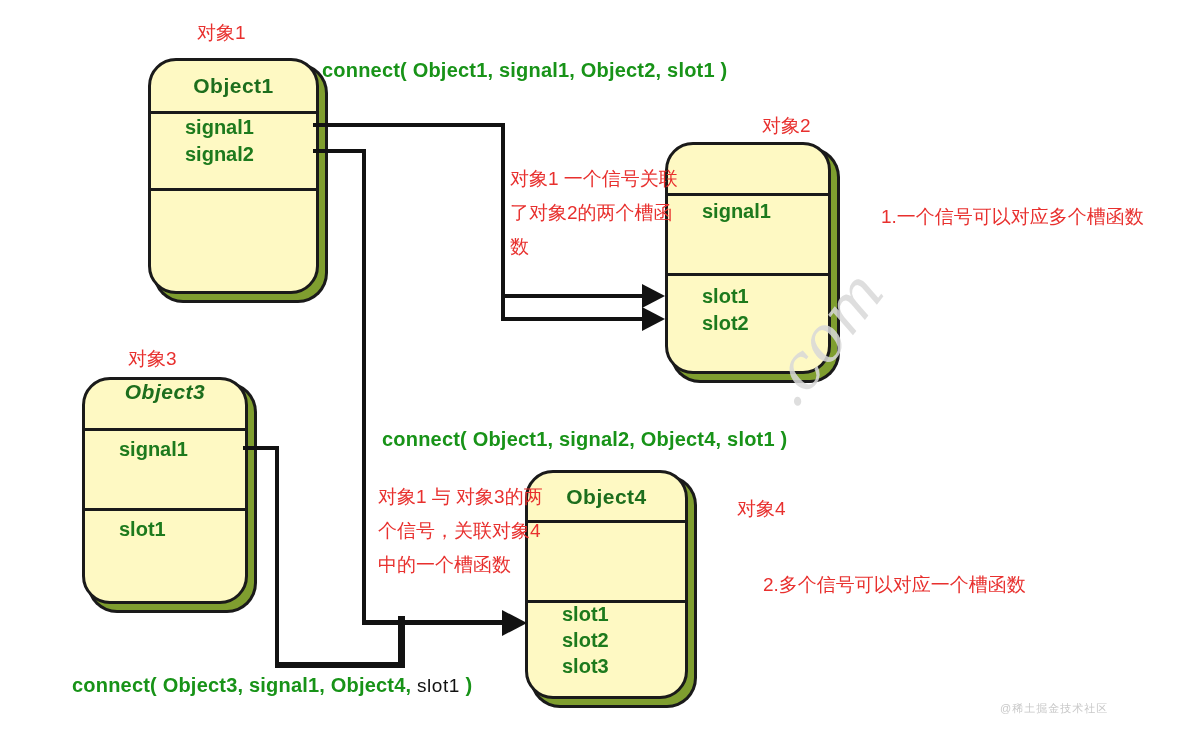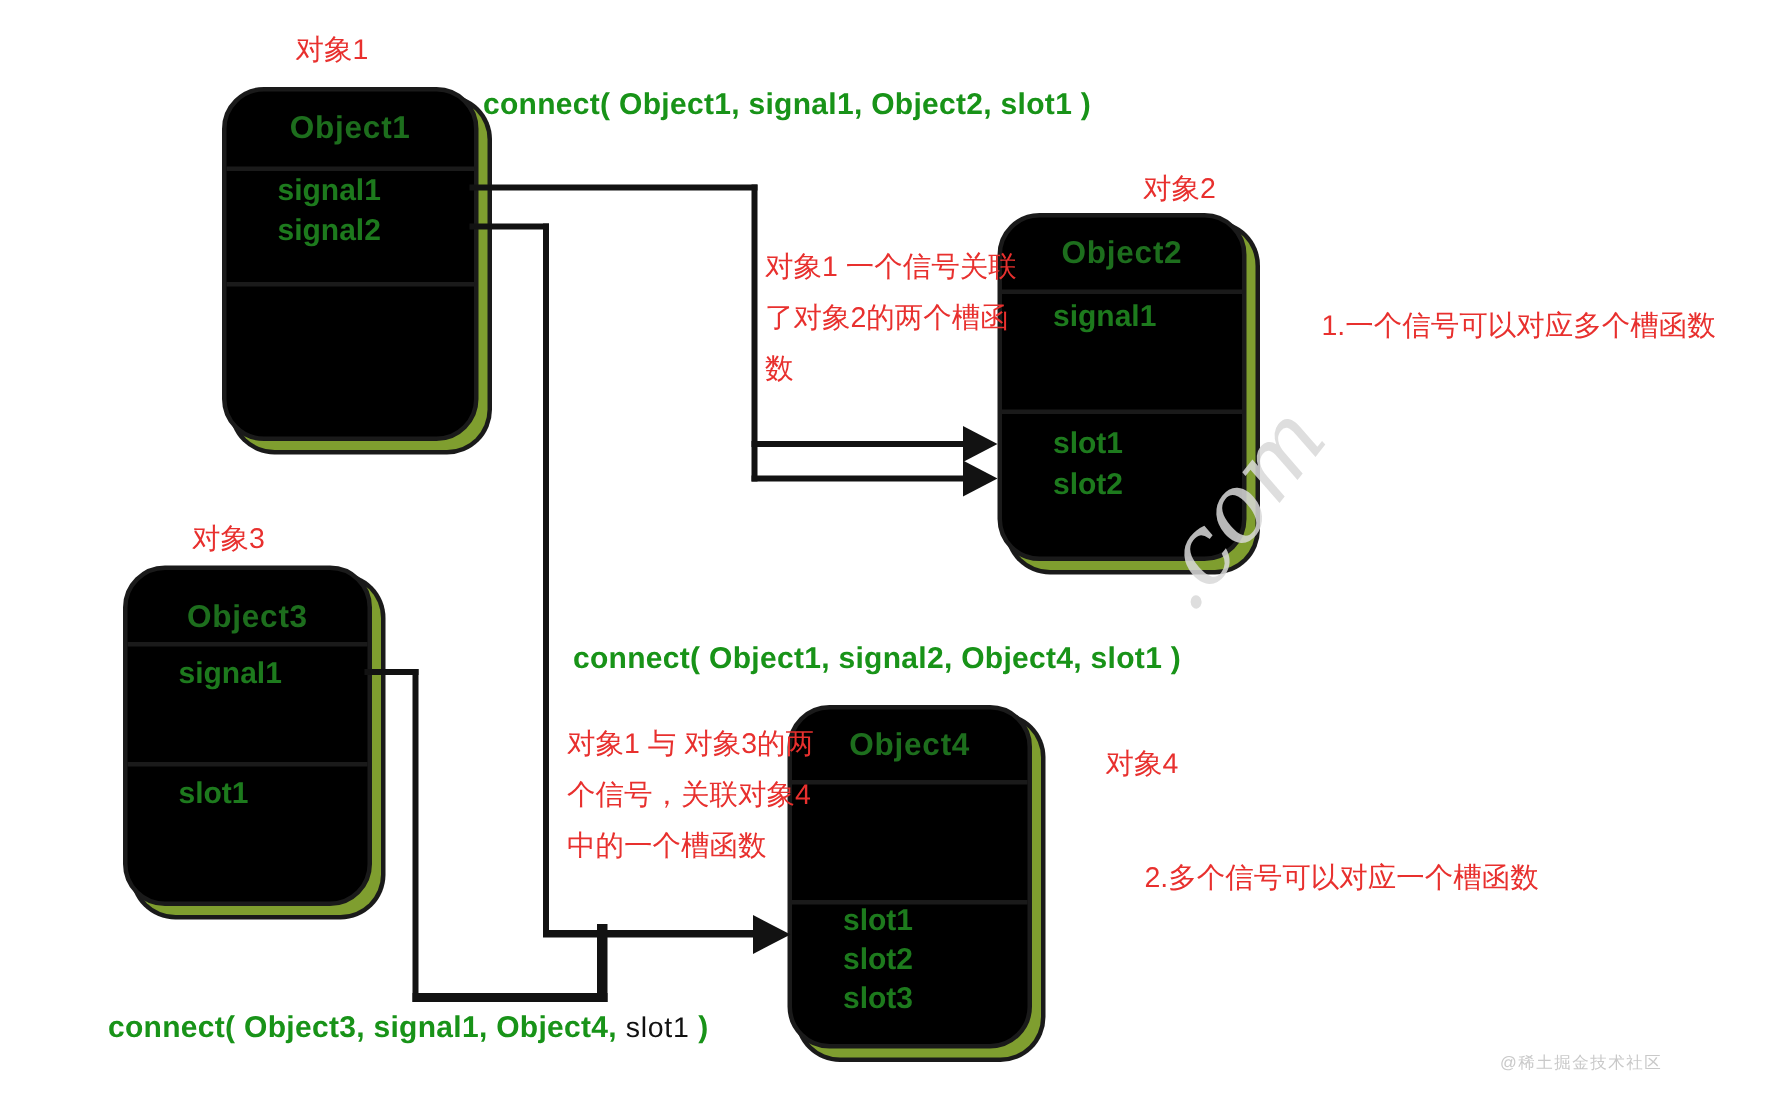--- a/index.html
+++ b/index.html
@@ -7,7 +7,7 @@
           font-family:"Liberation Sans","DejaVu Sans",sans-serif;}
 
   
-  .uml-box{position:absolute;background:#000000;border:3px solid #1a1a1a;border-radius:28px;
+  .uml-box{position:absolute;background:#fef9c3;border:3px solid #1a1a1a;border-radius:28px;
            box-shadow:7px 7px 0 -1px #7f9e2f,7px 7px 0 2px #1a1a1a;}
   .box-title{position:absolute;left:0;right:0;top:0;text-align:center;
              font-weight:bold;font-size:21px;color:#1d6e1d;letter-spacing:.5px;}

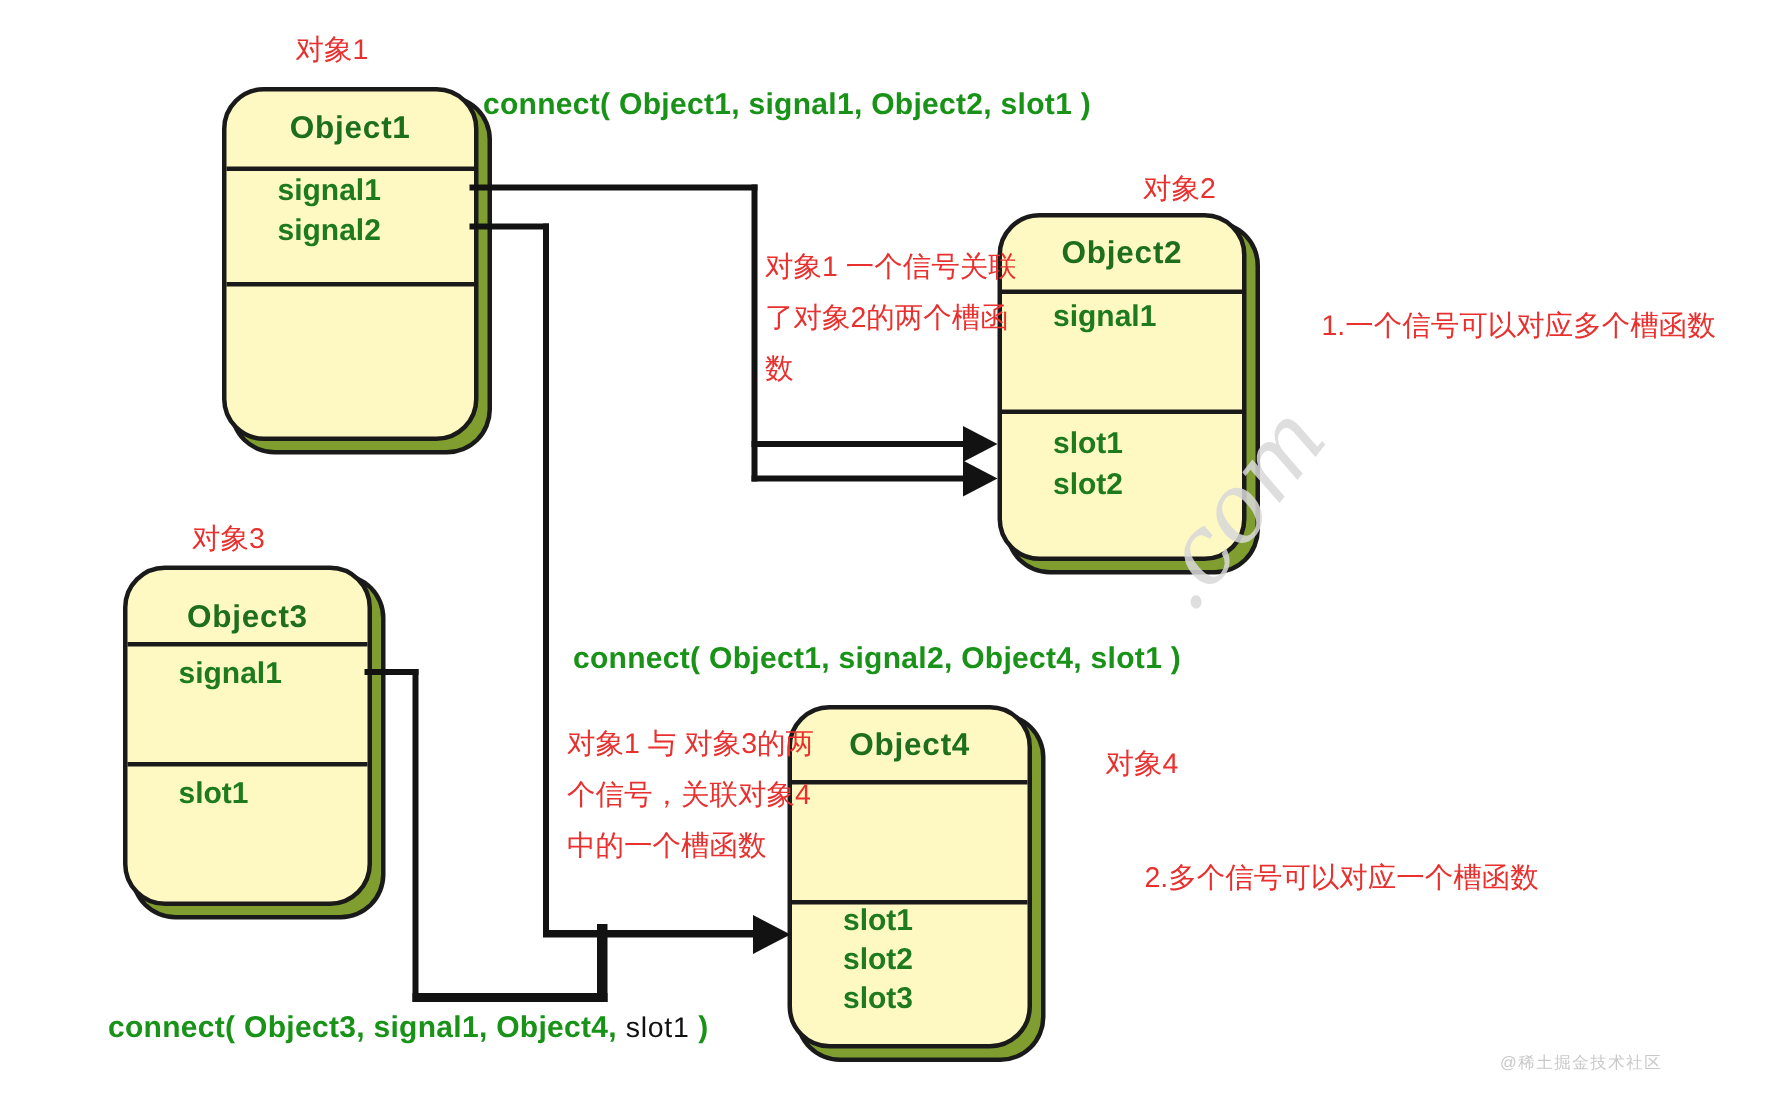--- a/index.html
+++ b/index.html
@@ -50,7 +50,6 @@
 
   <div class="red-label" style="left:762px;top:113px;">对象2</div>
   <div class="uml-box" style="left:665px;top:142px;width:160px;height:226px;">
-    <div class="box-title" style="top:12px;">Object2</div>
     <div class="div-line" style="top:48px;"></div>
     <div class="members" style="top:53px;">
       <div class="member">signal1</div>

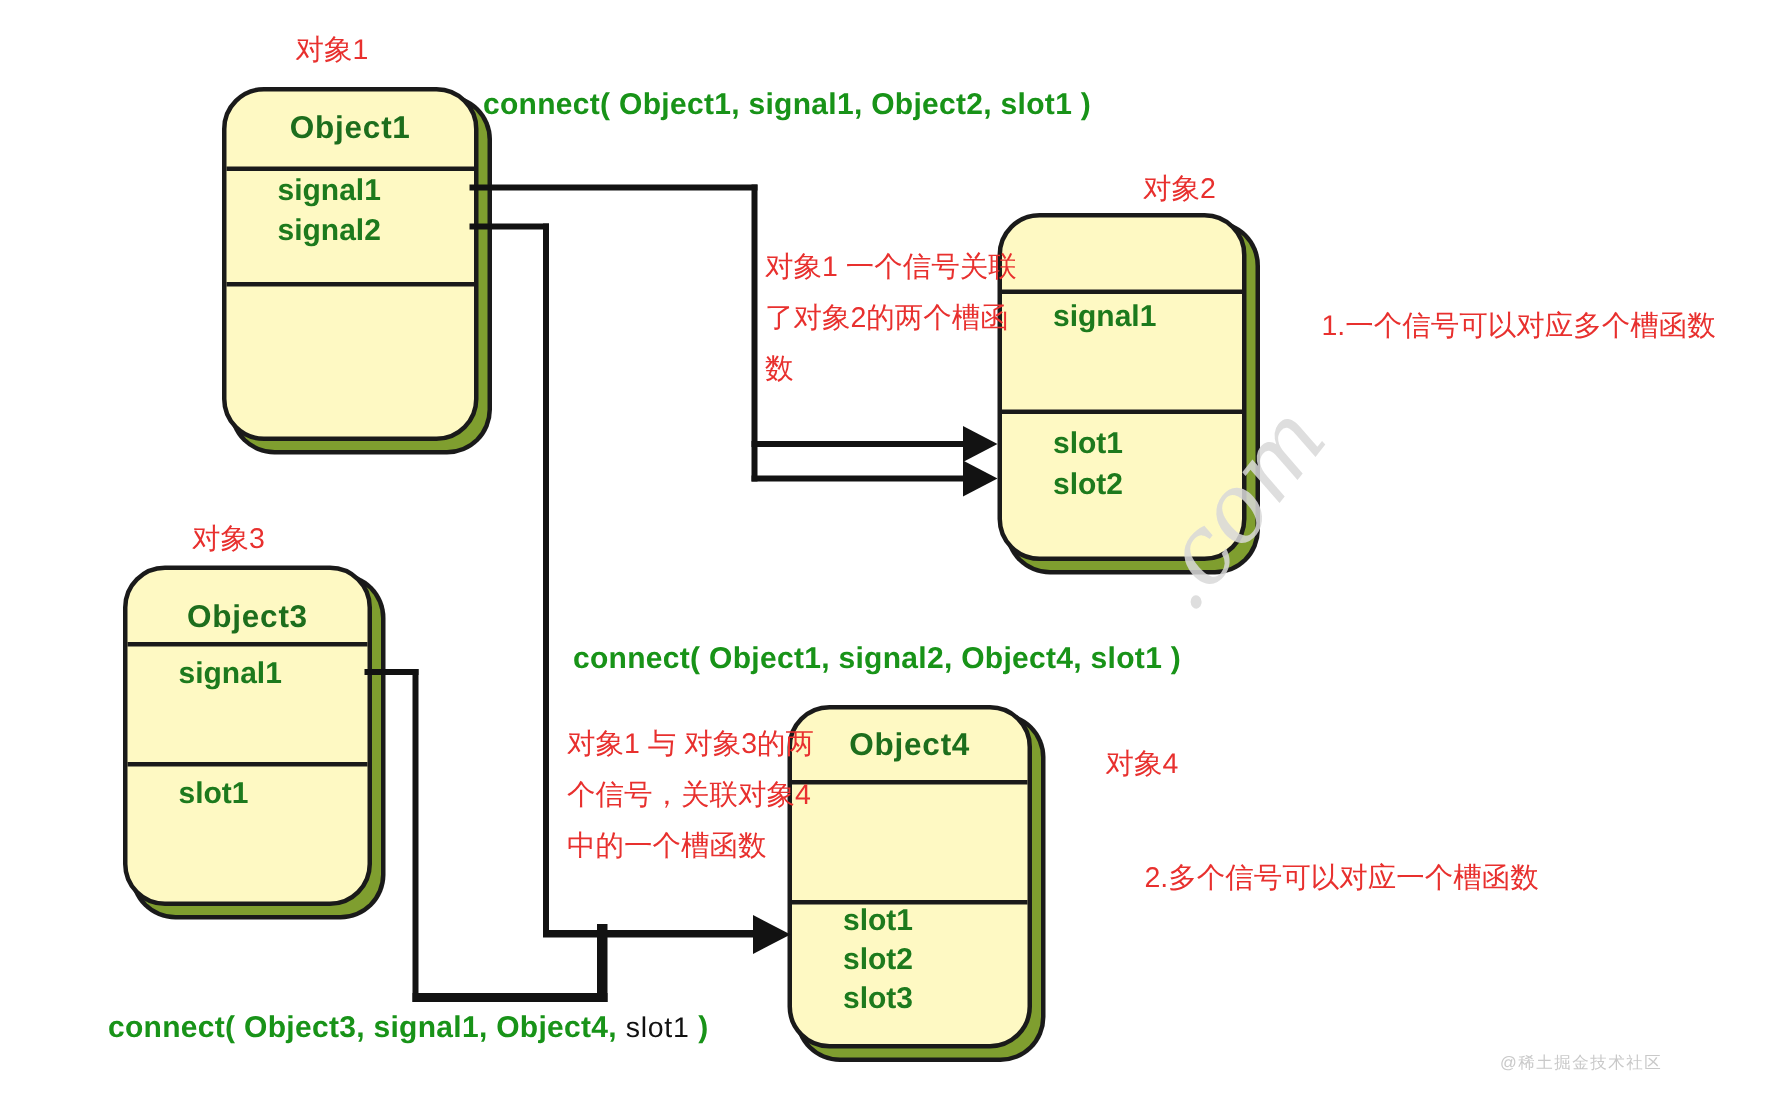--- a/index.html
+++ b/index.html
@@ -63,7 +63,7 @@
 
   <div class="red-label" style="left:128px;top:346px;">对象3</div>
   <div class="uml-box" style="left:82px;top:377px;width:160px;height:221px;">
-    <div class="box-title" style="top:20px;">Object3</div>
+    <div class="box-title" style="top:0;font-style:italic;">Object3</div>
     <div class="div-line" style="top:48px;"></div>
     <div class="members" style="top:56px;">
       <div class="member">signal1</div>

